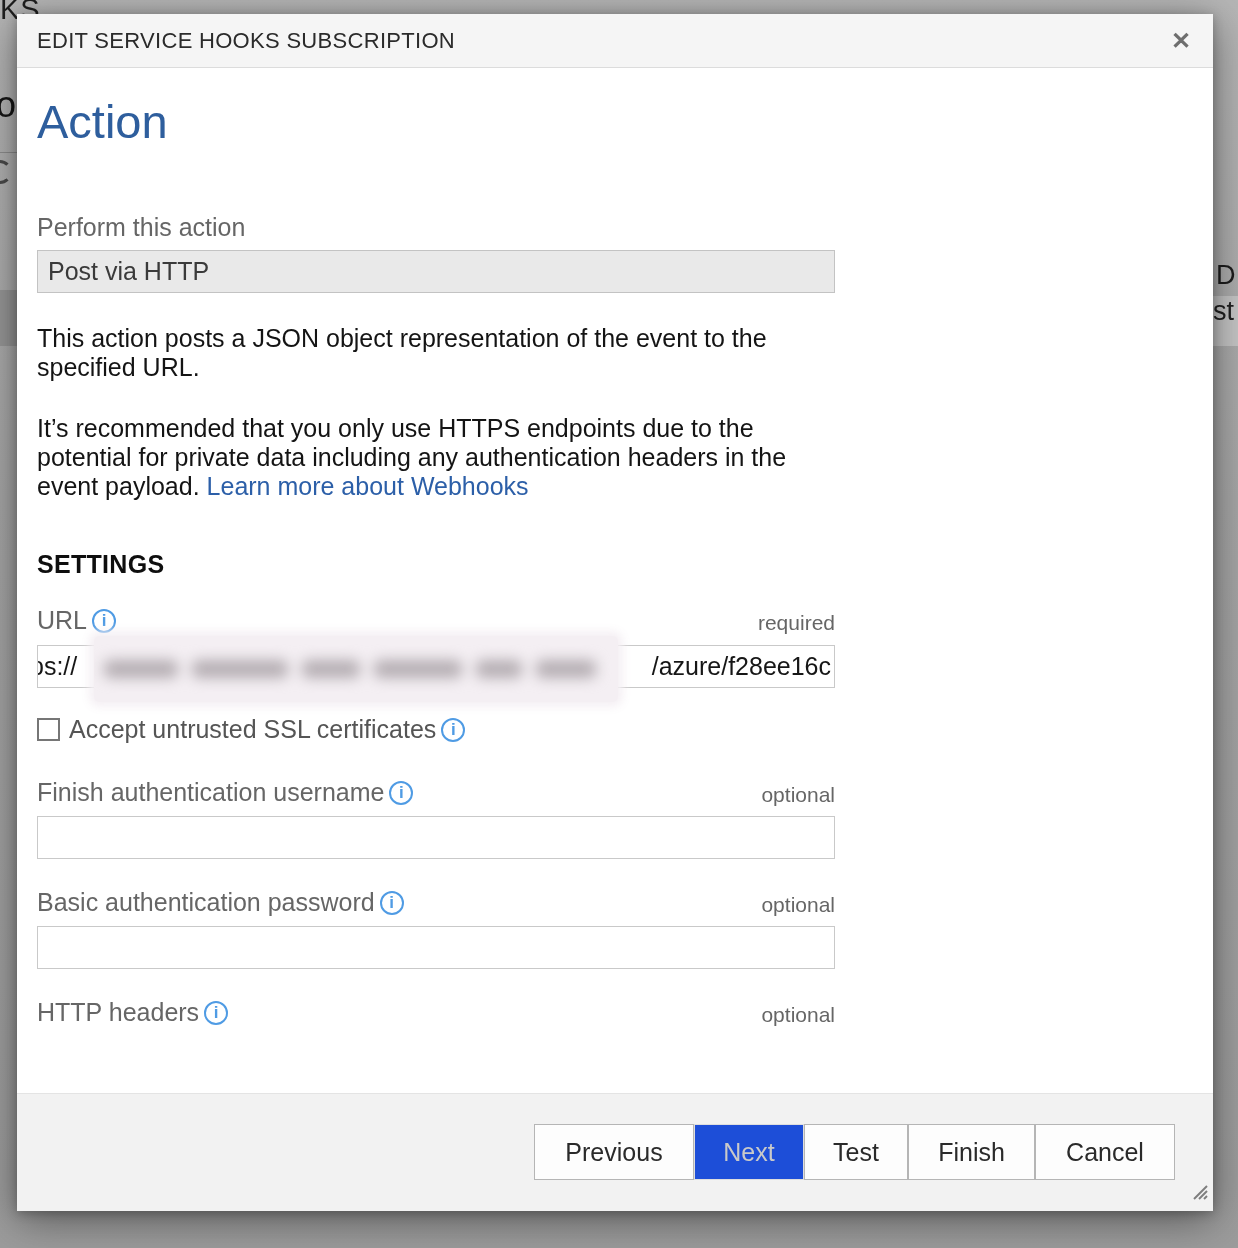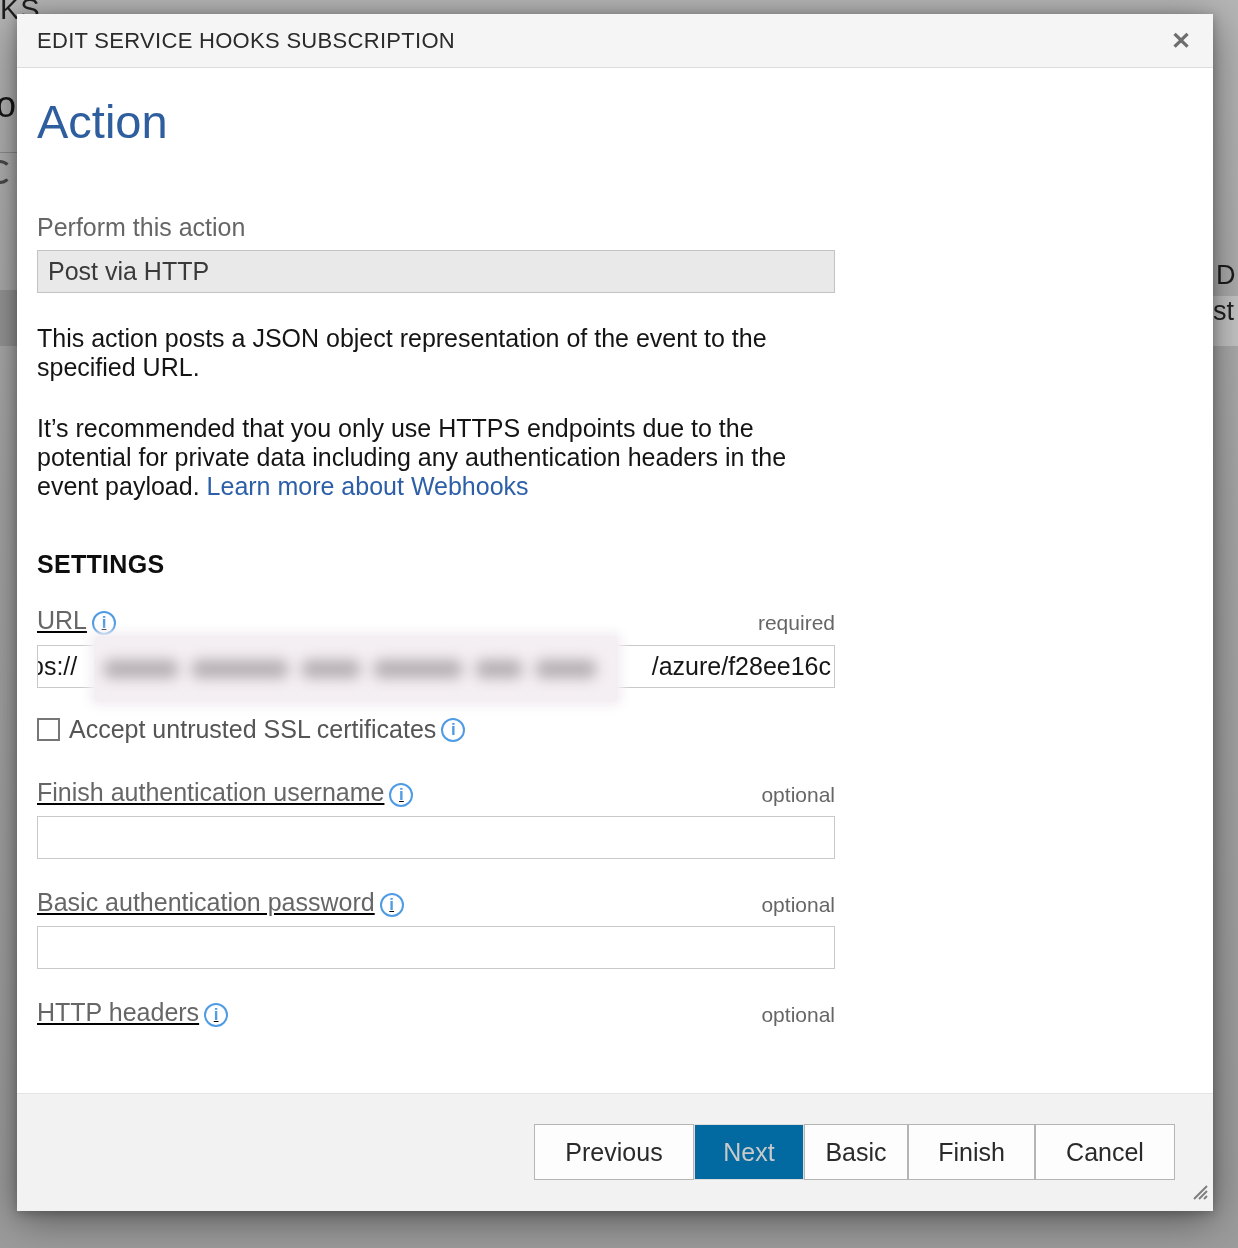--- a/index.html
+++ b/index.html
@@ -59,7 +59,7 @@
   .settings-heading { margin-top: 49px; font-size: 25px; font-weight: bold; color: #0e0e0e; letter-spacing: 0.3px; }
 
   .label-row { width: 798px; display: flex; justify-content: space-between; align-items: flex-end; }
-  .label-left { display: flex; align-items: flex-end; text-decoration: underline; }
+  .label-left { display: flex; align-items: center; }
   .badge { font-size: 21px; color: #666666; }
 
   .info-icon {

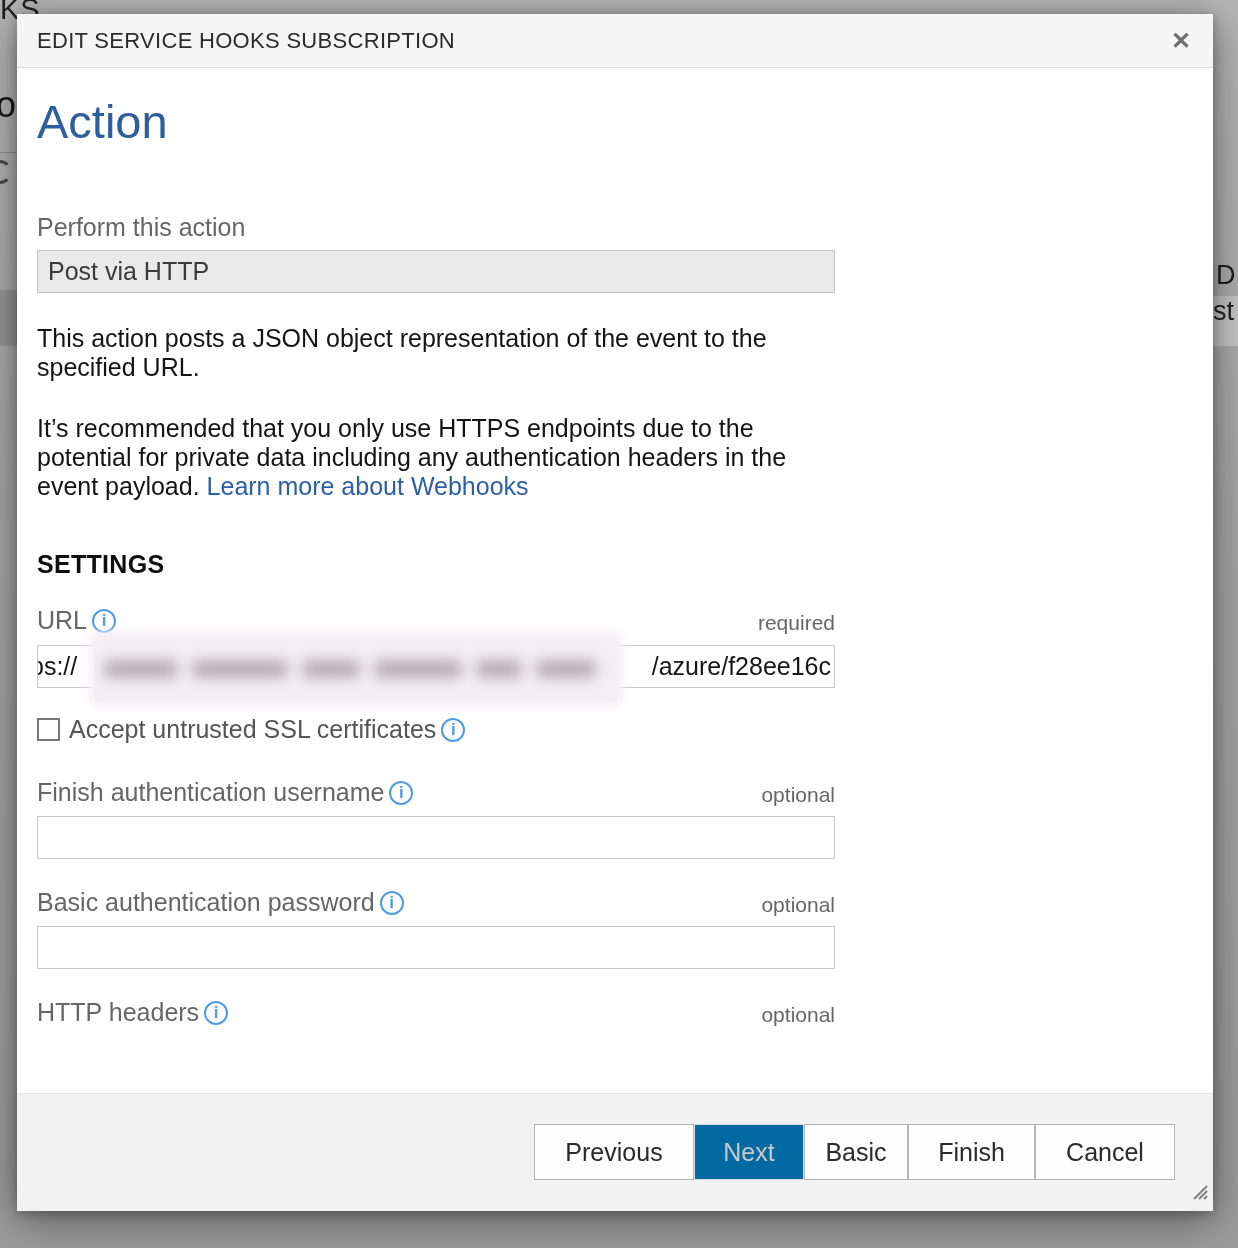--- a/index.html
+++ b/index.html
@@ -119,7 +119,7 @@
     display: flex; align-items: center; justify-content: center; cursor: pointer;
   }
   .btn-previous { width: 160px; }
-  .btn-next { width: 110px; color: #c9c9c9; border-color: #dedede; background: #0369a1; cursor: default; }
+  .btn-next { width: 110px; color: #c9c9c9; border-color: #dedede; background: #1d4ed8; cursor: default; }
   .btn-test { width: 104px; }
   .btn-finish { width: 127px; }
   .btn-cancel { width: 140px; }

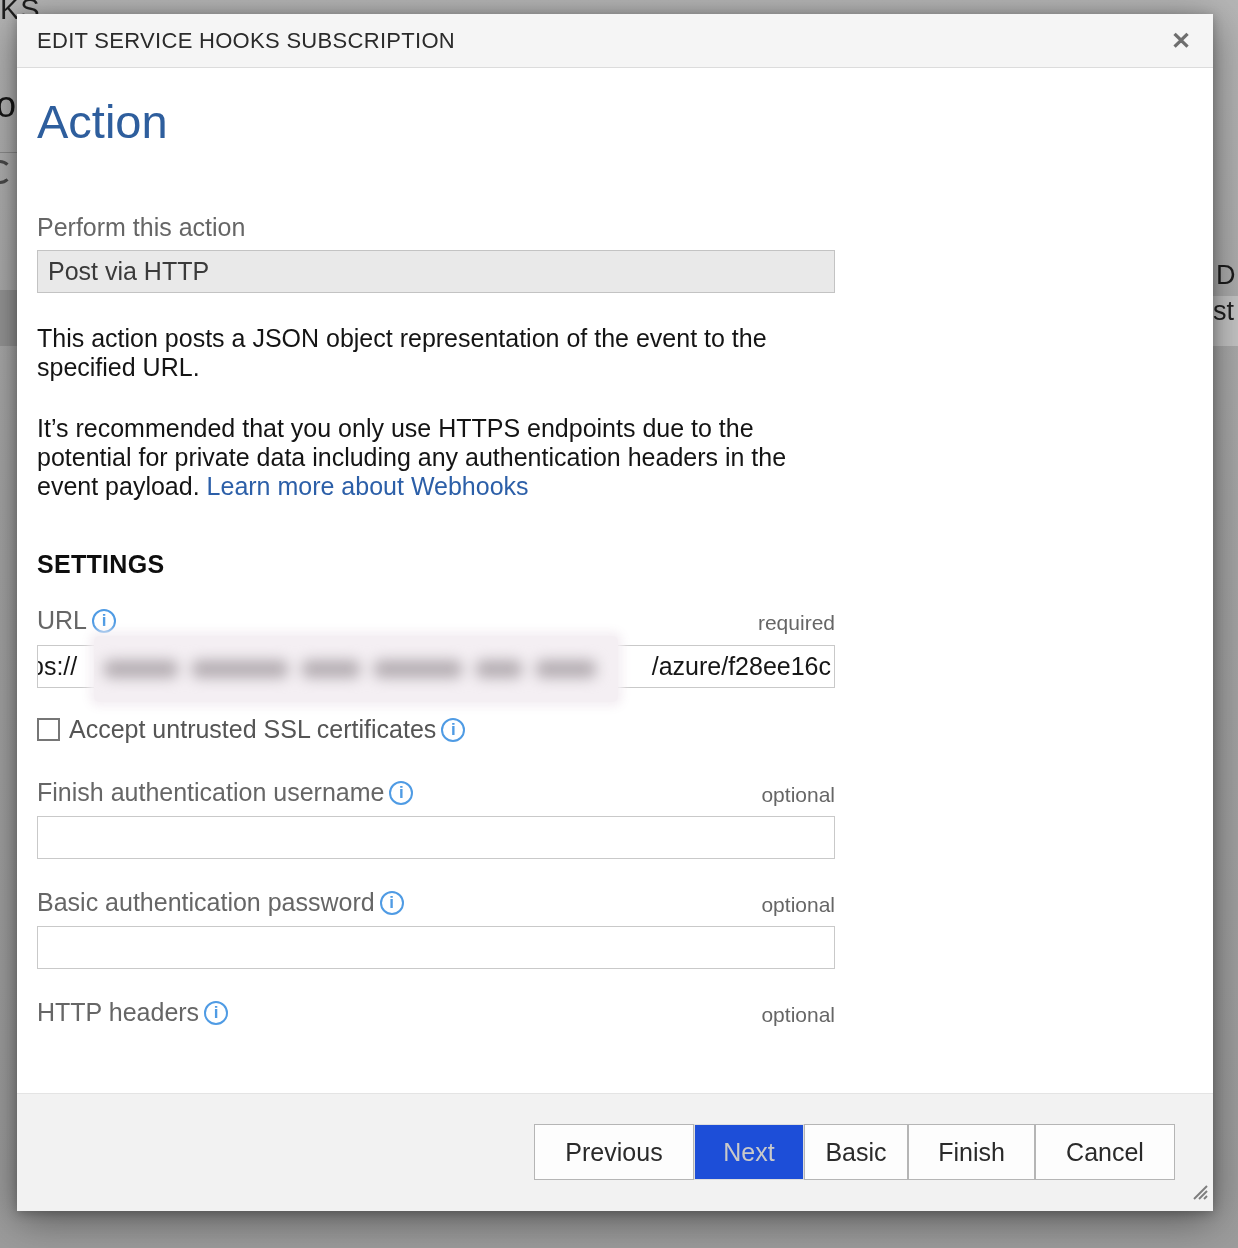--- a/index.html
+++ b/index.html
@@ -229,7 +229,7 @@
   <div class="dialog-footer">
     <button class="btn btn-previous">Previous</button>
     <button class="btn btn-next" disabled="">Next</button>
-    <button class="btn btn-test">Basic</button>
+    <button class="btn btn-test">Test</button>
     <button class="btn btn-finish">Finish</button>
     <button class="btn btn-cancel">Cancel</button>
     <span class="resize-handle">

